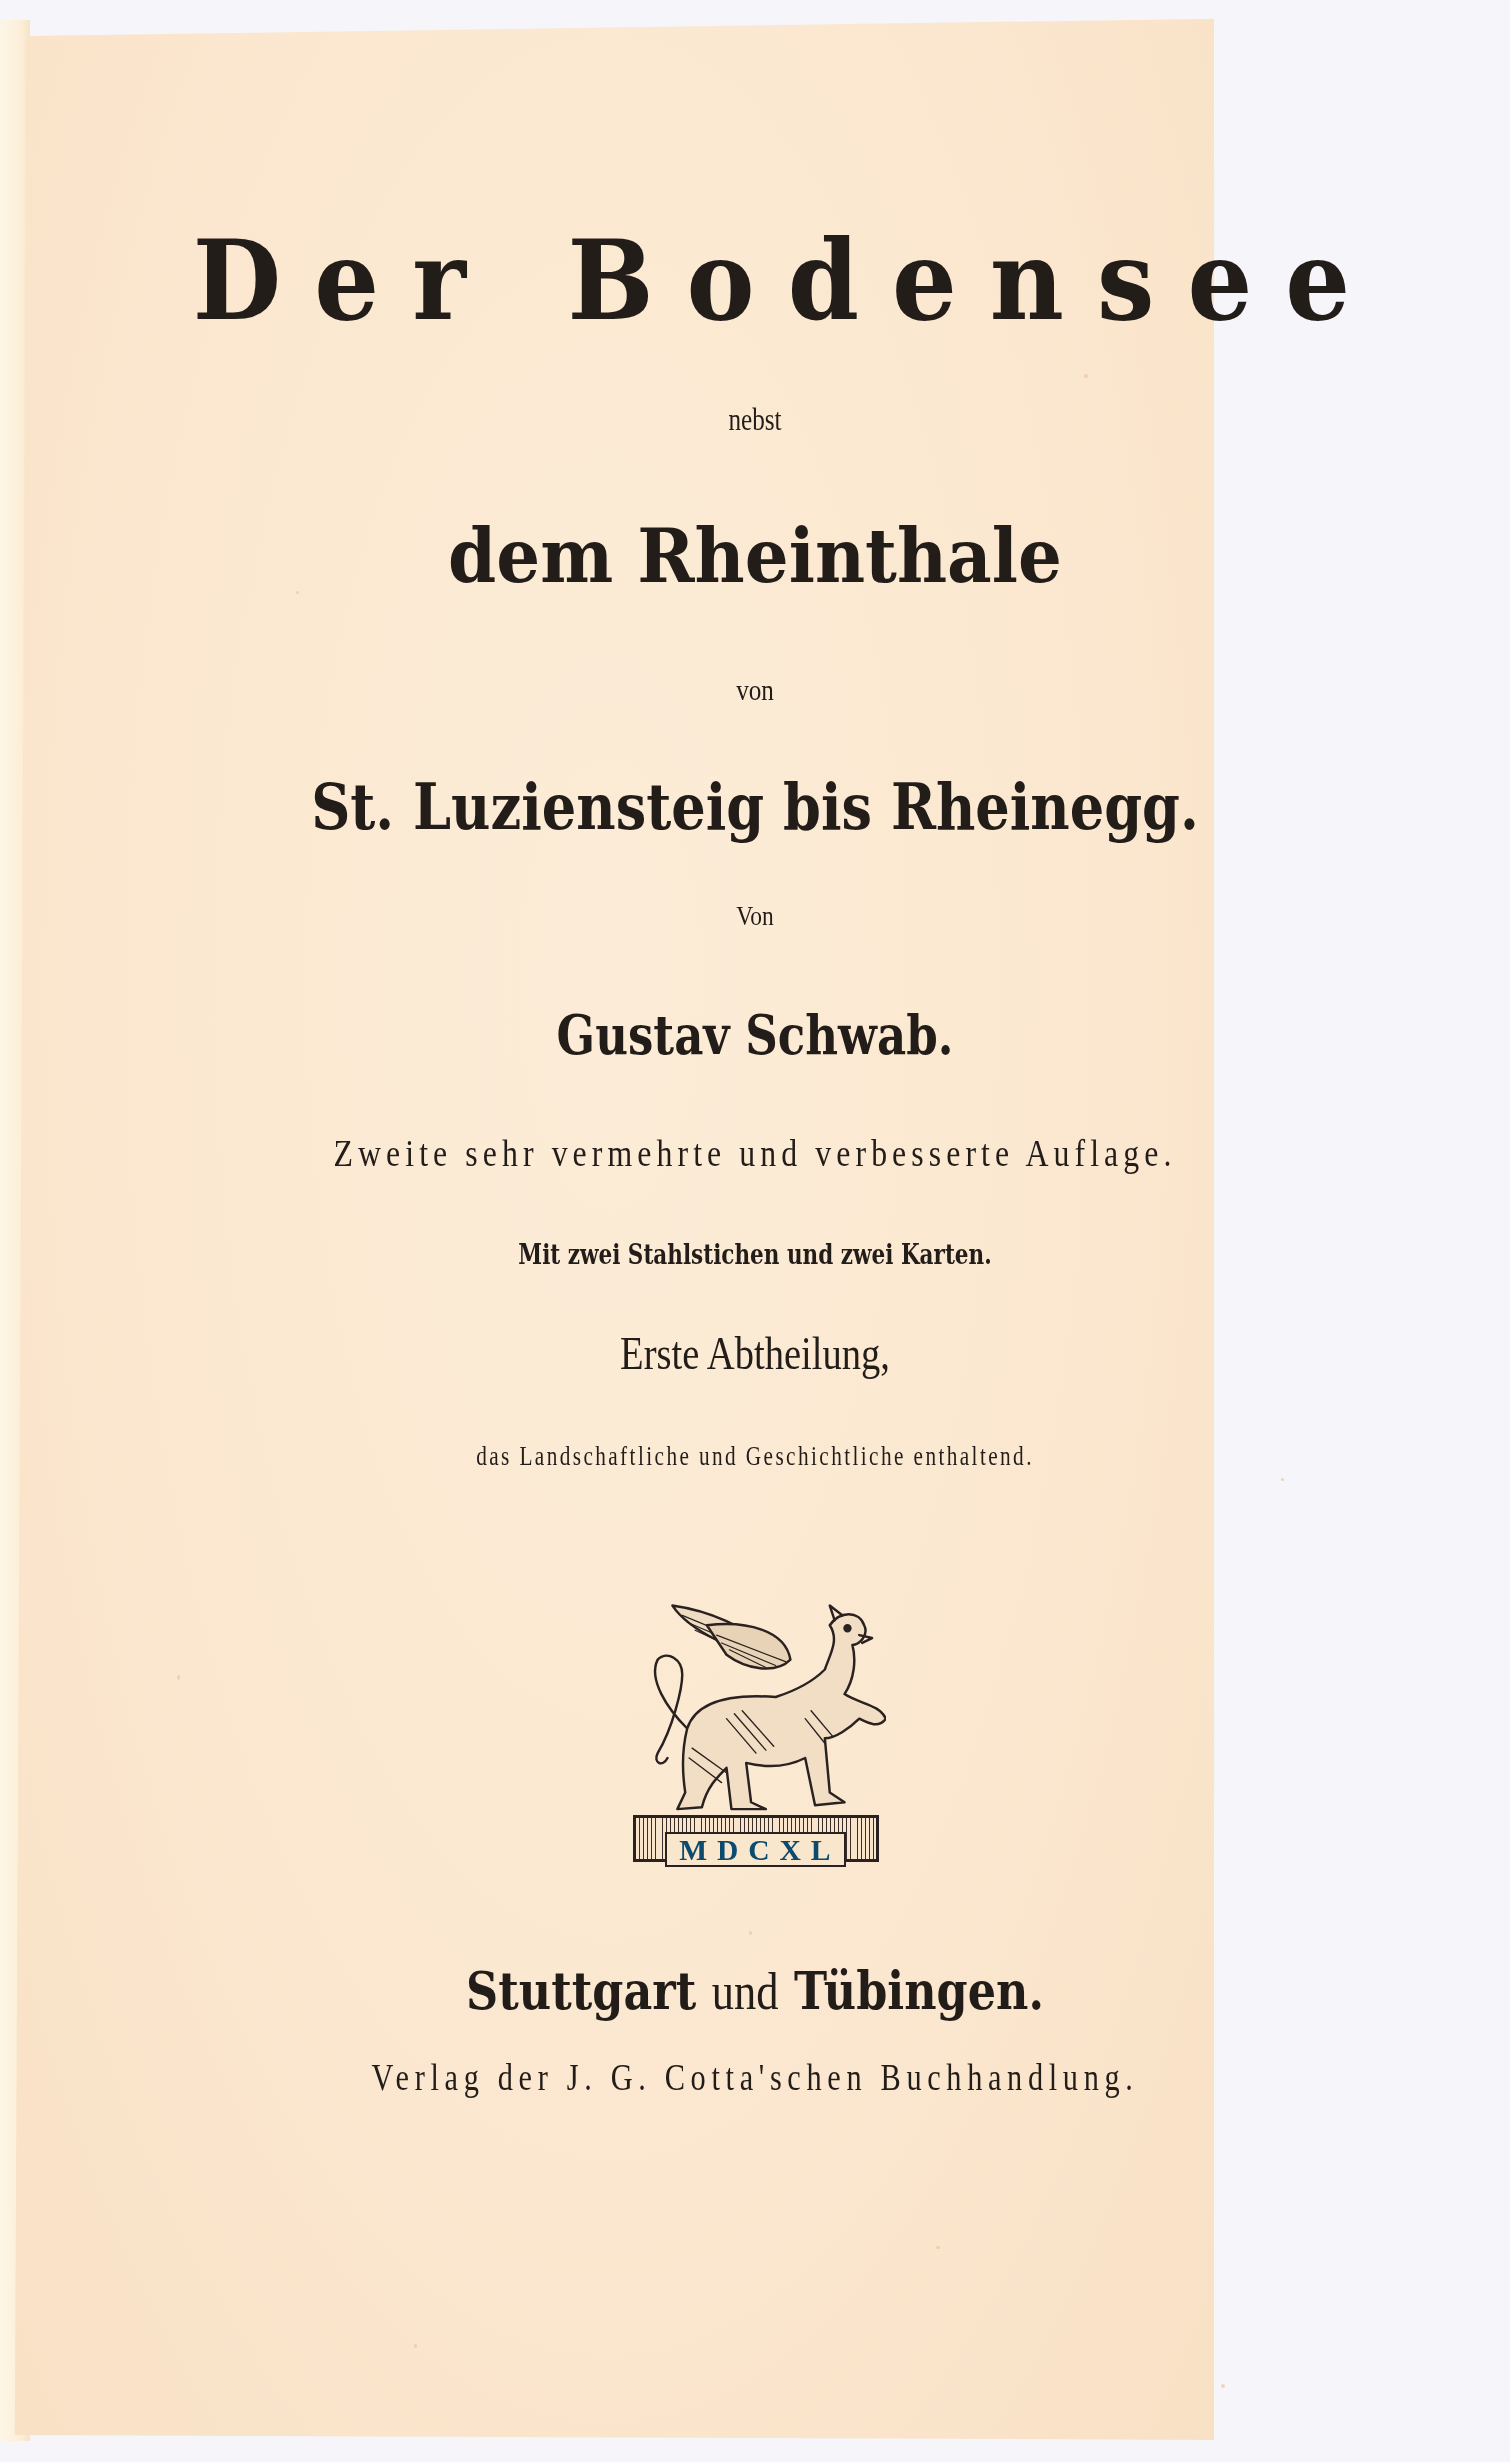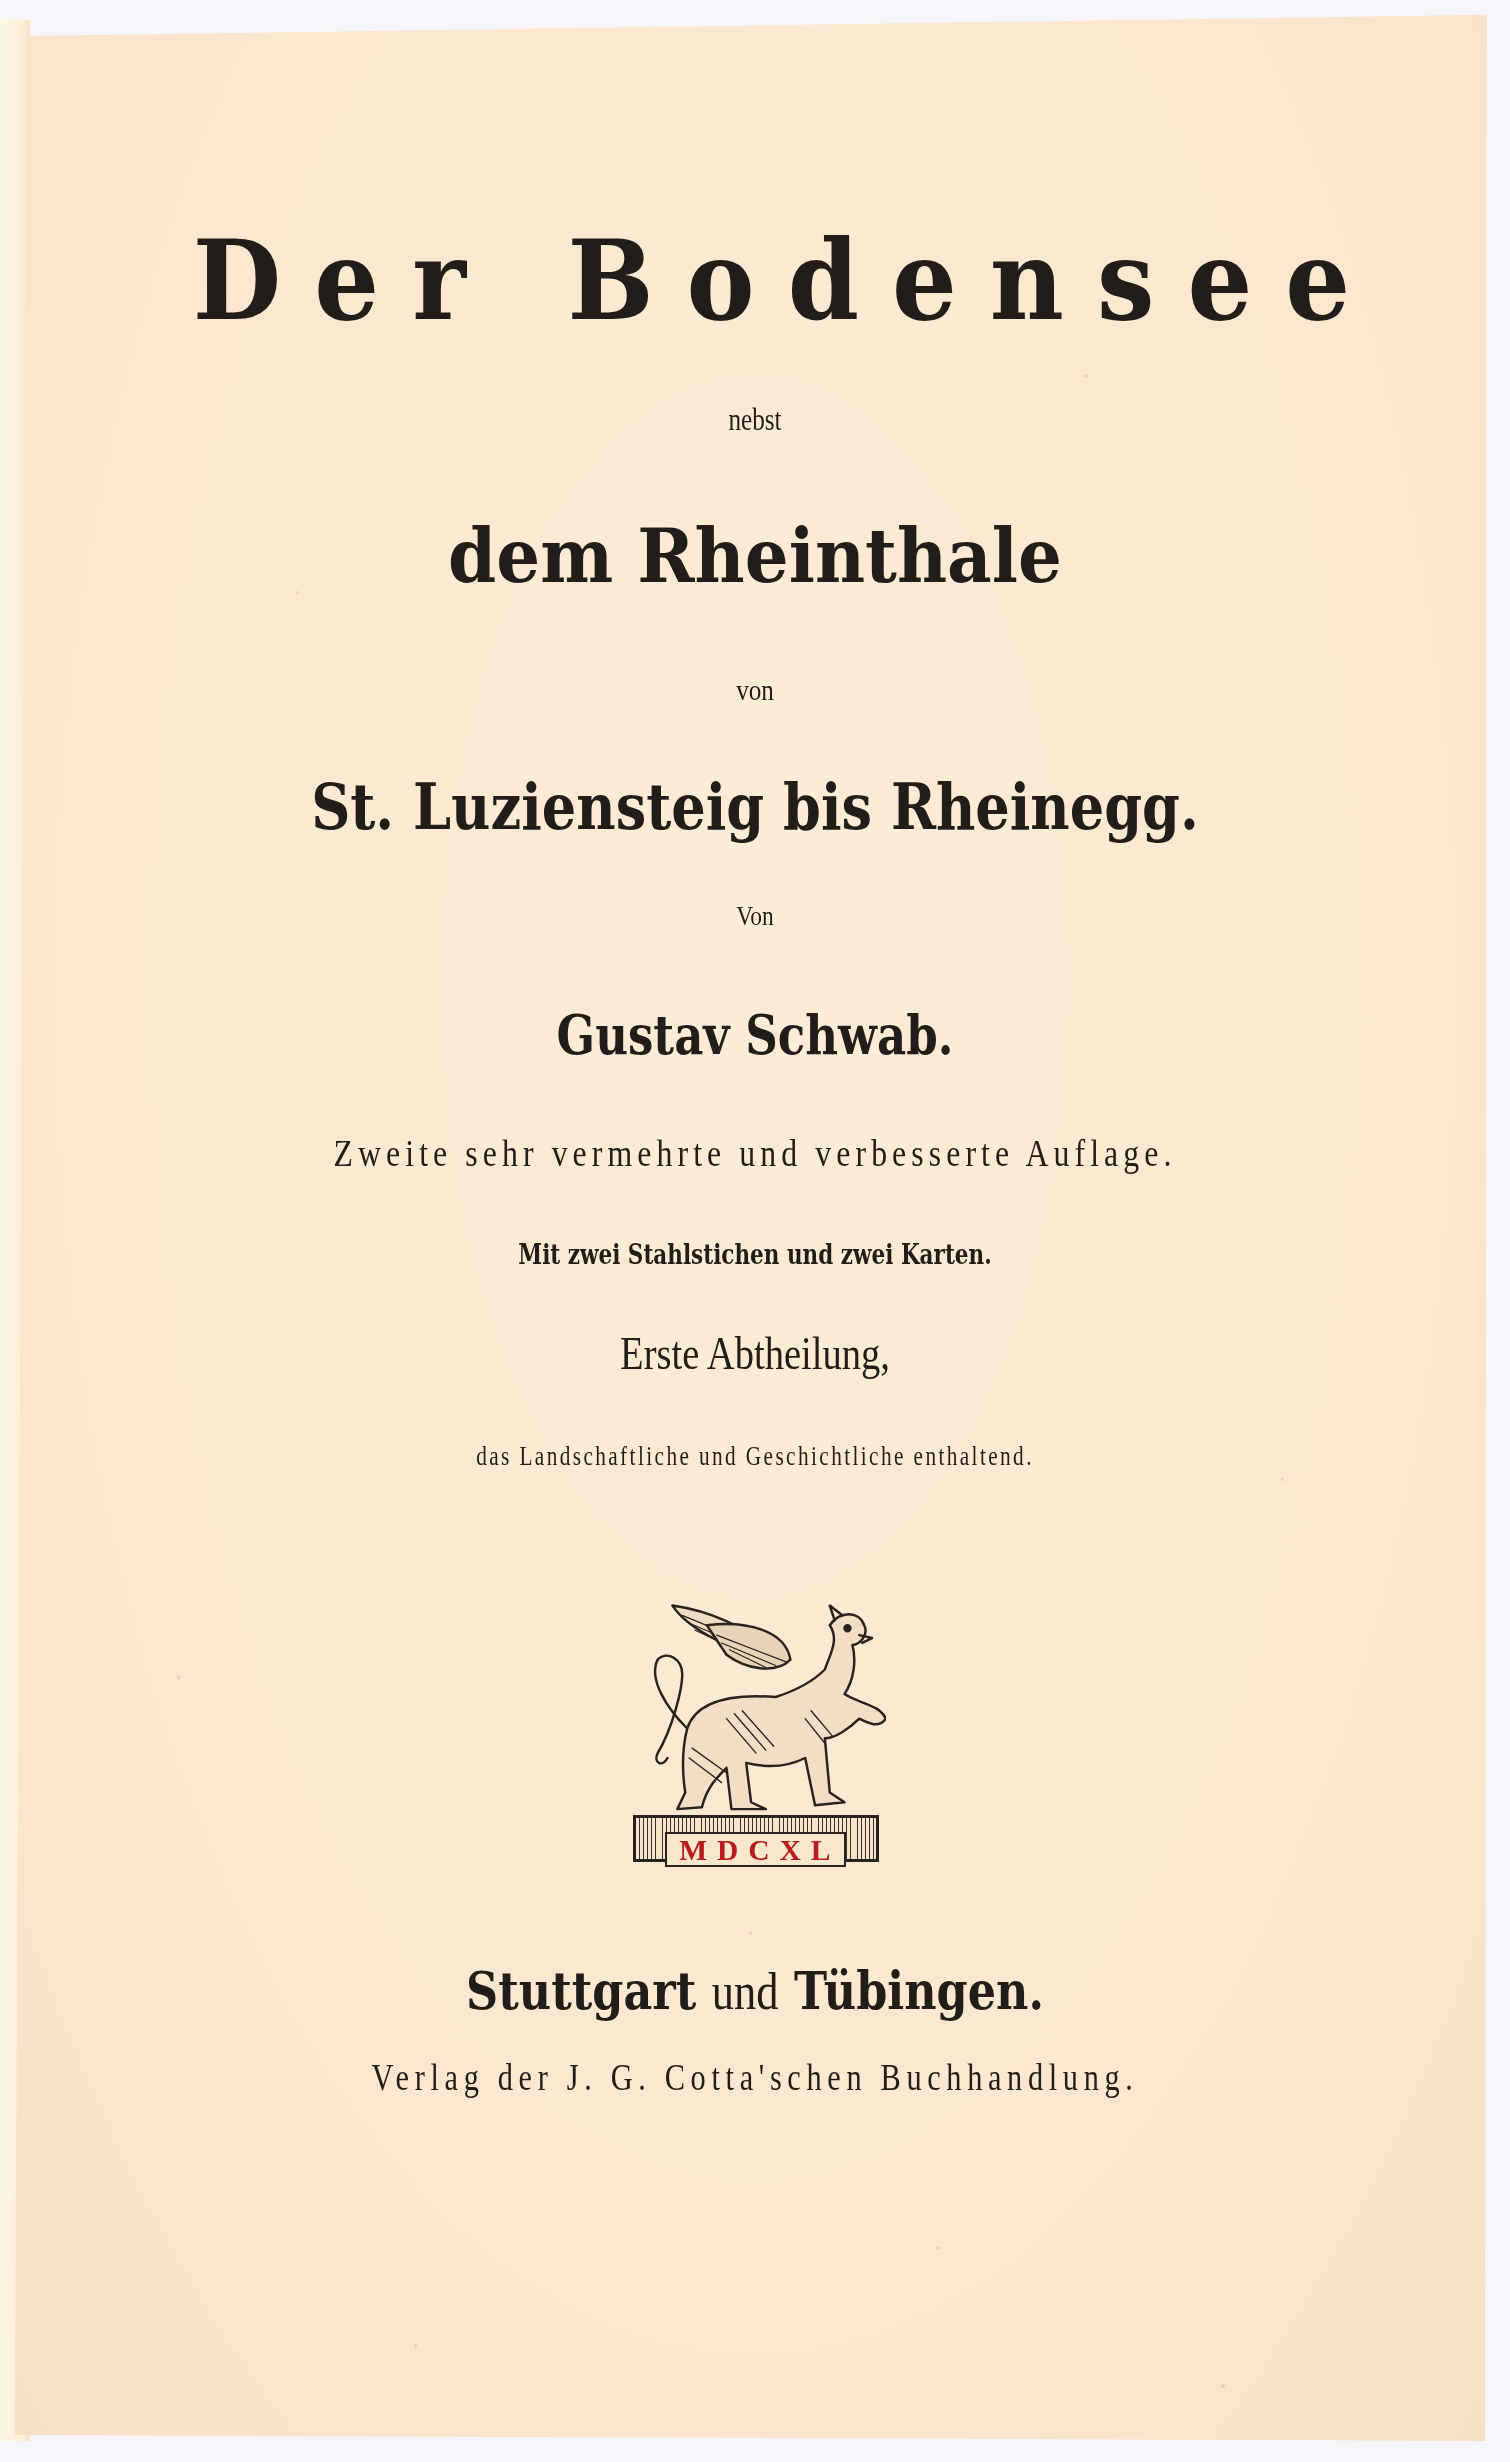--- a/index.html
+++ b/index.html
@@ -13,7 +13,7 @@
     background: linear-gradient(90deg, #fdf6e6 0%, #fcefd9 70%, #f6e3c8 100%);
   }
   .page {
-    position: absolute; left: 0; top: 0; width: 1510px; height: 2463px;
+    position: absolute; left: 0; top: 0; width: 1214px; height: 2463px;
     background:
       radial-gradient(ellipse at 50% 40%, #fcecd7 0%, #fbe7cf 60%, #f8e0c4 100%);
     clip-path: polygon(26.6px 36px, 1487px 14.8px, 1485px 2441px, 14.8px 2435px);

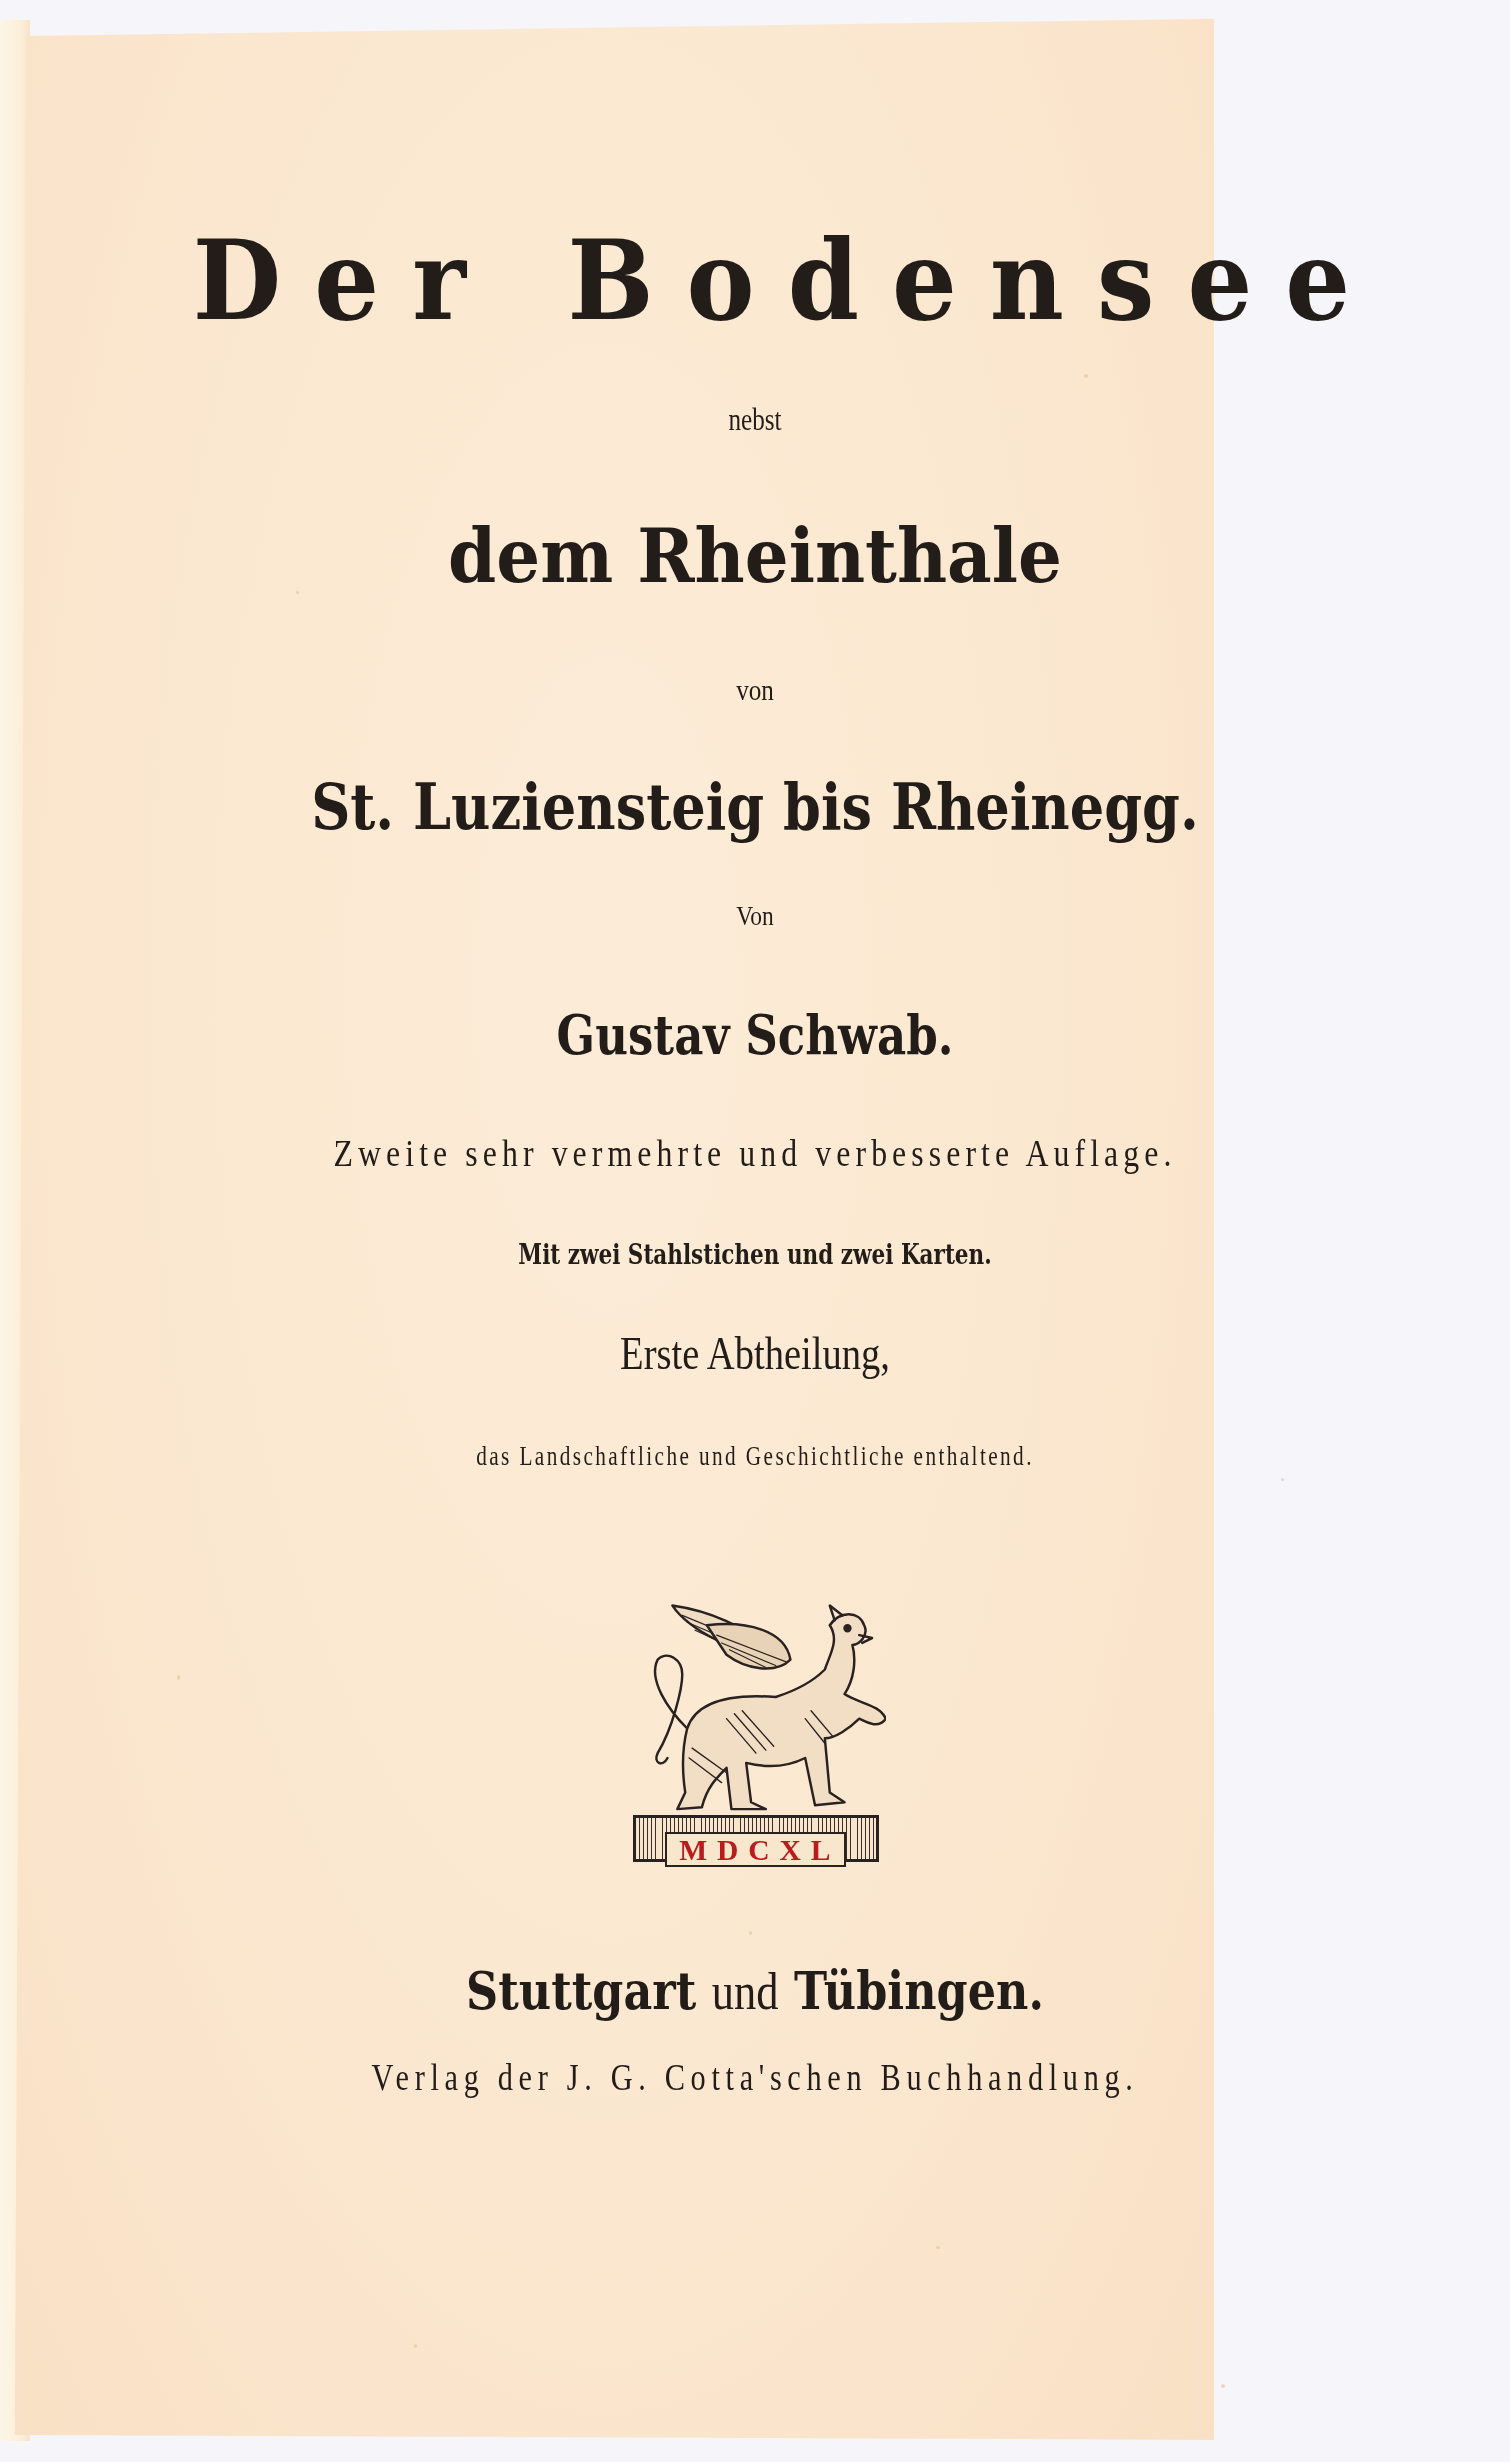--- a/index.html
+++ b/index.html
@@ -49,7 +49,7 @@
     display: flex; align-items: center; justify-content: center;
   }
   .plinth span {
-    background: #f8e6cd; color: #b91c1c; font-family: "Liberation Serif", serif;
+    background: #f8e6cd; color: #0c4a6e; font-family: "Liberation Serif", serif;
     font-size: 29.6px; font-weight: bold; letter-spacing: 9.9px; padding: 2px 3.9px 0 11.8px;
     border: 2px solid #2a2220; line-height: 1; margin-top: 22px;
   }

